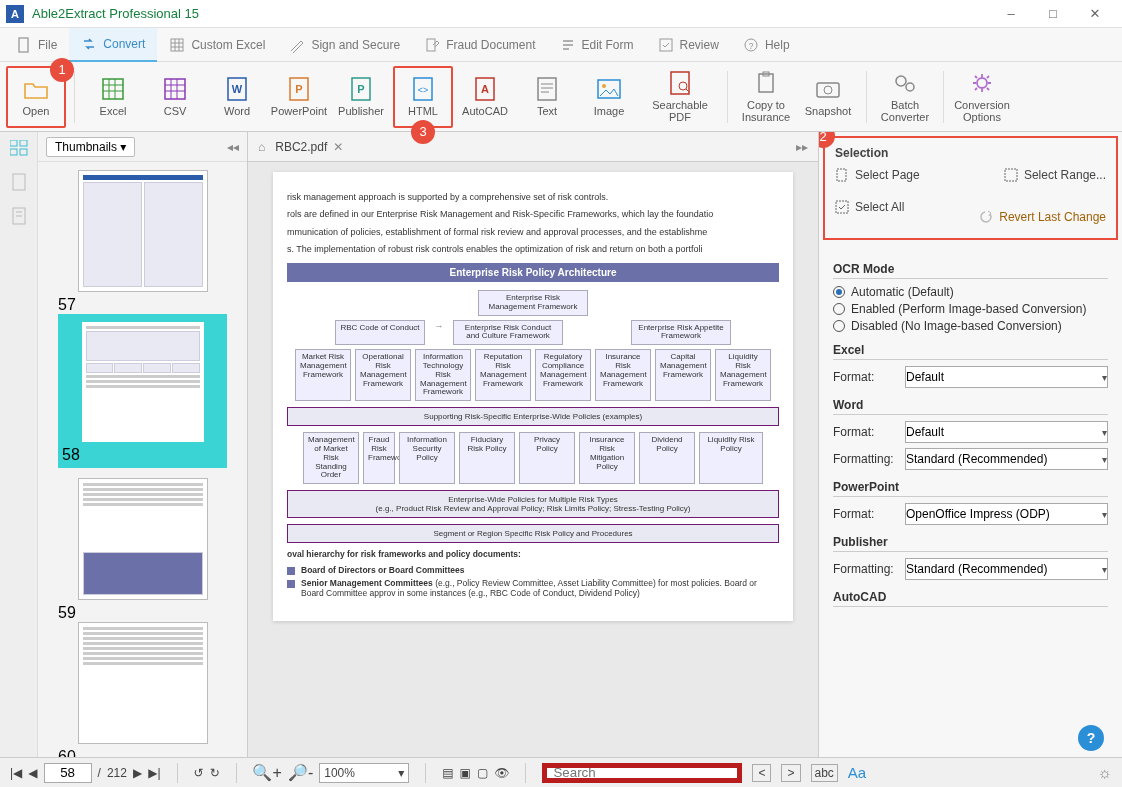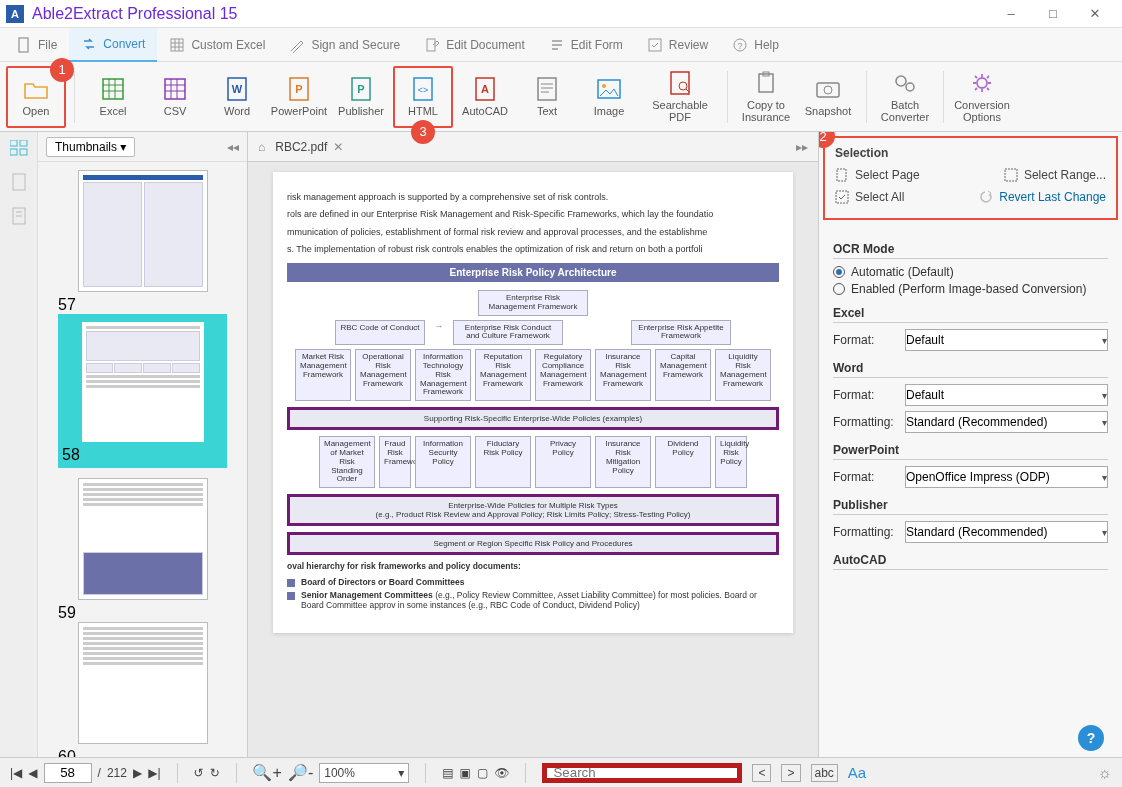--- a/index.html
+++ b/index.html
@@ -8,7 +8,7 @@
 
 .titlebar { height: 28px; background: #fff; display: flex; align-items: center; padding: 0 6px; border-bottom: 1px solid #e0e0e0; }
 .titlebar .app-icon { width: 18px; height: 18px; background: #2a5caa; display: inline-flex; align-items: center; justify-content: center; color: #fff; font-size: 11px; font-weight: bold; margin-right: 8px; }
-.titlebar .title { font-size: 16px; color: #6d28d9; flex: 1; }
+.titlebar .title { font-size: 13px; color: #15803d; flex: 1; }
 .win-btn { width: 42px; height: 28px; display: flex; align-items: center; justify-content: center; color: #666; font-size: 13px; }
 
 

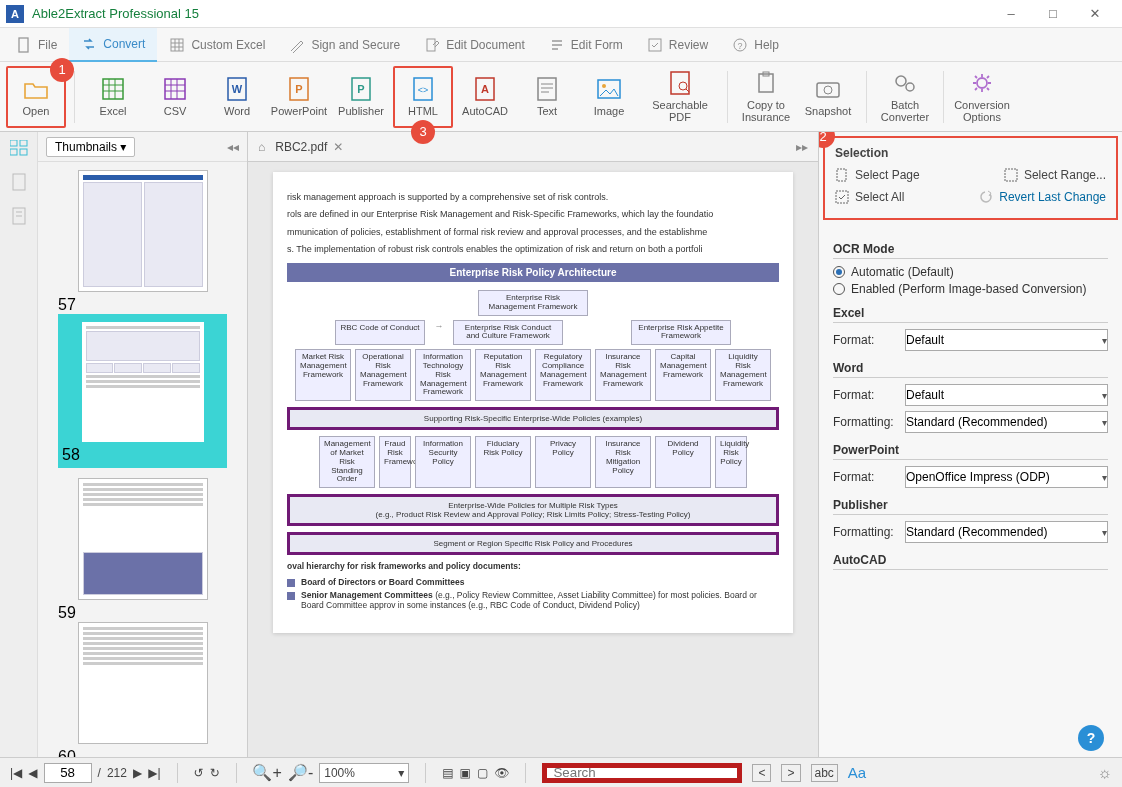--- a/index.html
+++ b/index.html
@@ -129,7 +129,7 @@
         <rect x="3" y="2" width="8" height="12" fill="none" stroke="#999"></rect>
         <path d="M9 8l4-4 2 2-4 4" stroke="#999" fill="none"></path>
       </svg>
-      <span>Edit Document</span>
+      <span>Fraud Document</span>
     </div>
   <div class="menu-item">
       <svg class="menu-icon" viewBox="0 0 16 16">

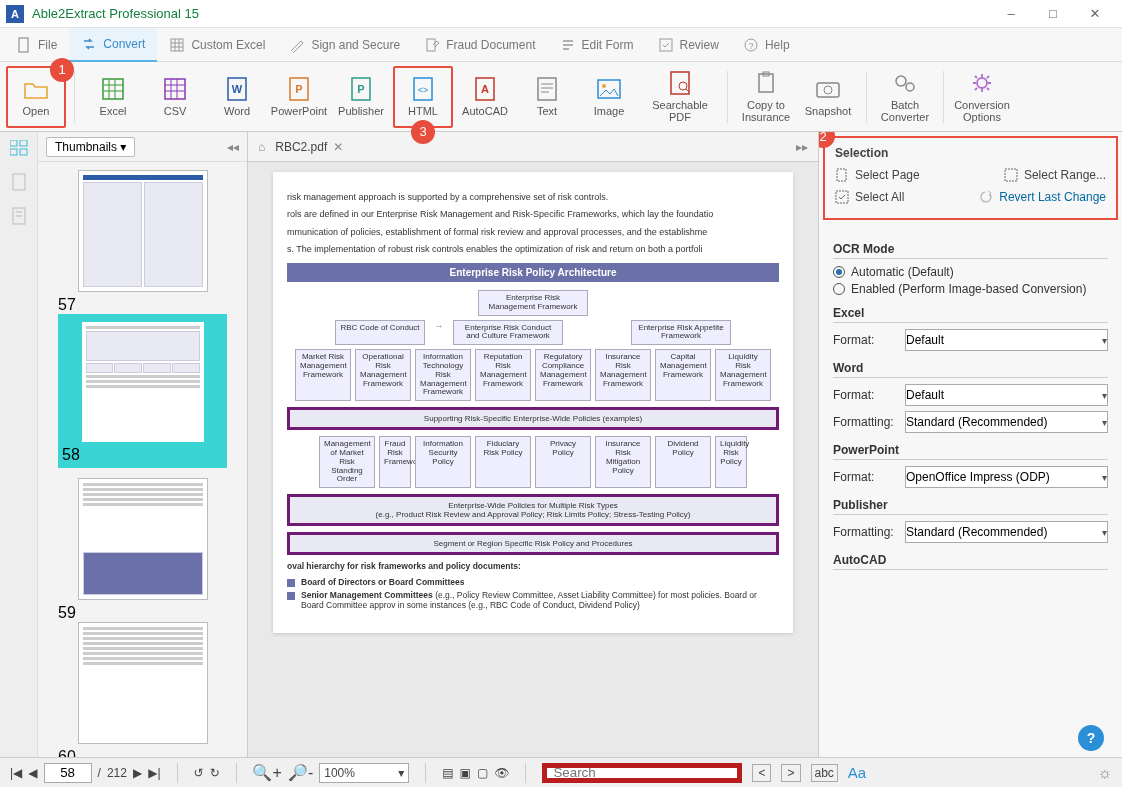--- a/index.html
+++ b/index.html
@@ -66,7 +66,7 @@
 .panel-h { font-weight:bold; color:#444; margin-bottom:6px; font-size:12px;}
 .sel-row { display:flex; justify-content:space-between; margin-top:8px; font-size:12px;}
 .sel-link { display:flex; align-items:center; gap:6px; color:#444; }
-.sel-link.dis { color:#0369a1; }
+.sel-link.dis { color:#a16207;margin-top:20px; }
 .panel-body { padding: 8px 14px; overflow:auto; flex:1;}
 .section-h { font-weight:bold; font-size:12px; color:#333; border-bottom:1px solid #ccc; padding-bottom:2px; margin:10px 0 6px 0;}
 .radio-row { display:flex; align-items:center; gap:6px; margin:3px 0; font-size:12px; color:#333;}

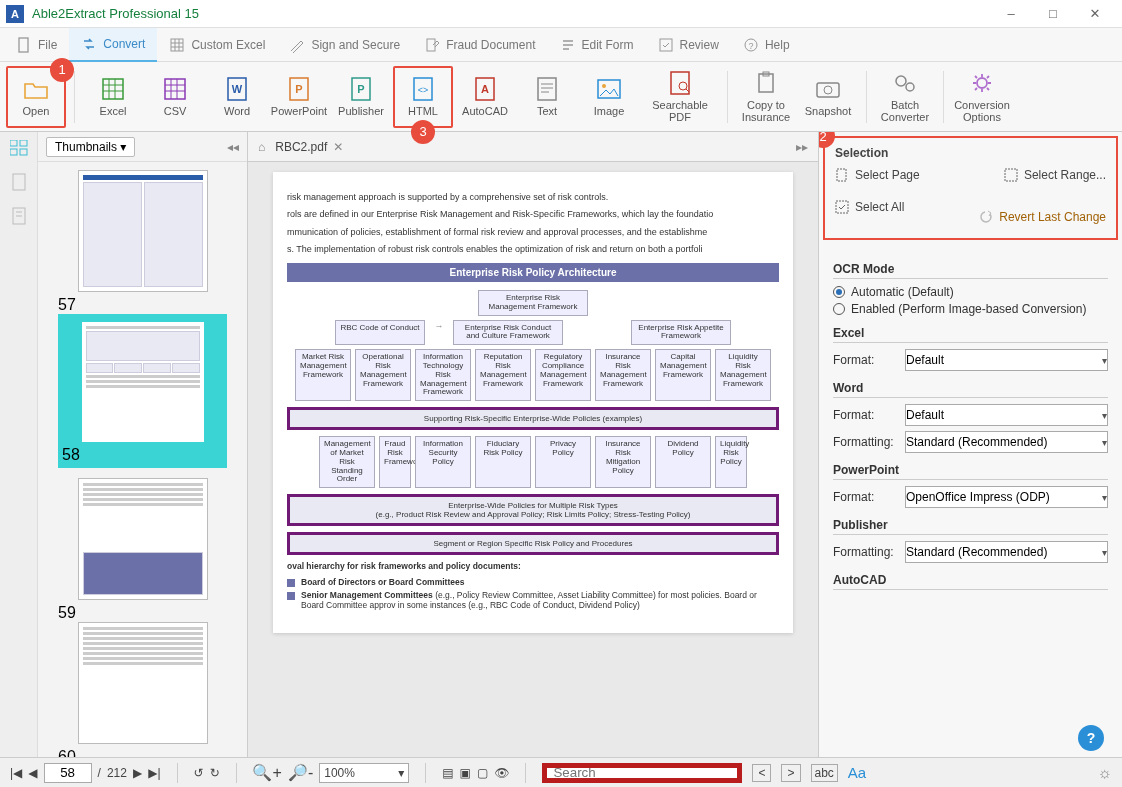--- a/index.html
+++ b/index.html
@@ -498,6 +498,10 @@
           <span class="radio"></span>
           <span>Enabled (Perform Image-based Conversion)</span>
         </div>
+      <div class="radio-row">
+          <span class="radio"></span>
+          <span>Disabled (No Image-based Conversion)</span>
+        </div>
 
       <div class="section-h">Excel</div>
       <div class="form-row">

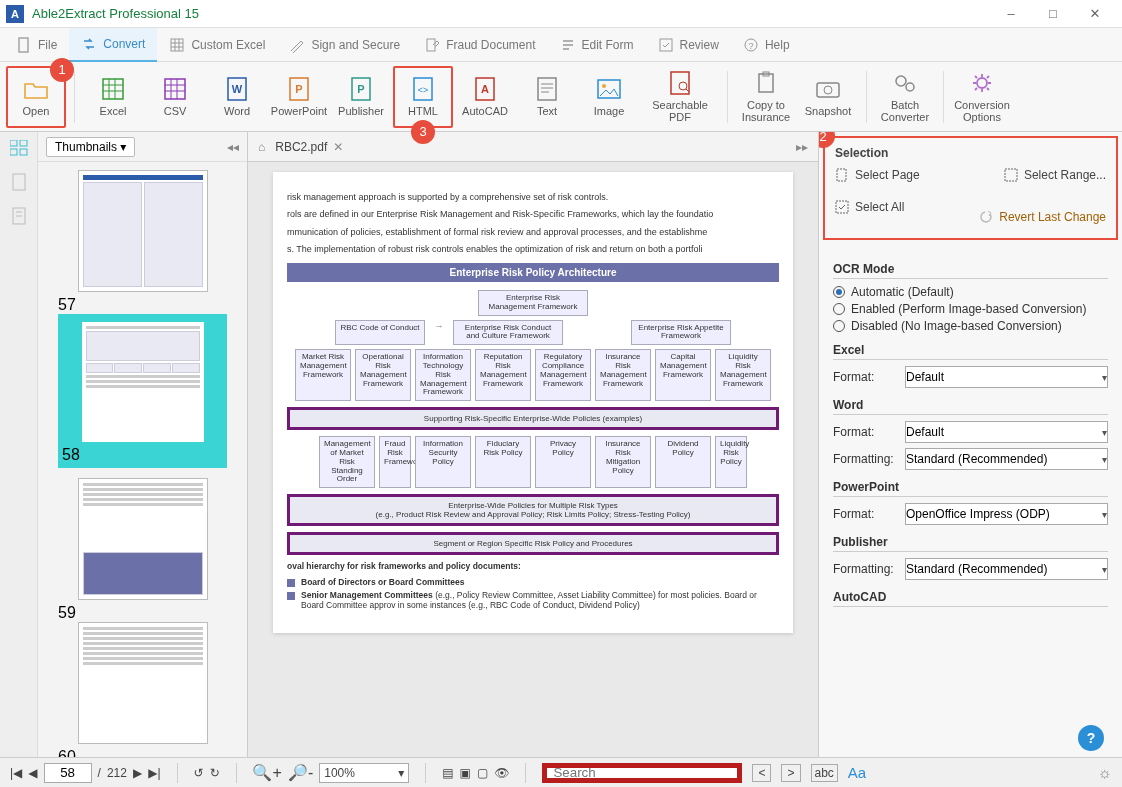--- a/index.html
+++ b/index.html
@@ -55,7 +55,7 @@
 .chart-title { background:#6b71a8; color:#fff; text-align:center; padding:4px; font-size:10px; font-weight:bold; margin:8px 0; }
 .node { border:1px solid #aab; background:#eef; font-size:8px; text-align:center; padding:3px 4px; line-height:1.1; }
 .row-nodes { display:flex; gap:4px; justify-content:center; margin:4px 0; }
-.band { background:#e8e9f3; border:3px solid #701a75; text-align:center; font-size:8px; padding:4px; margin:6px 0; }
+.band { background:#e8e9f3; border:1px solid #701a75; text-align:center; font-size:8px; padding:4px; margin:6px 0; }
 .bullets { font-size:8.5px; }
 .bullets .b { display:flex; gap:6px; margin:3px 0; }
 .bullets .sq { width:8px; height:8px; background:#6b71a8; margin-top:2px; flex-shrink:0;}

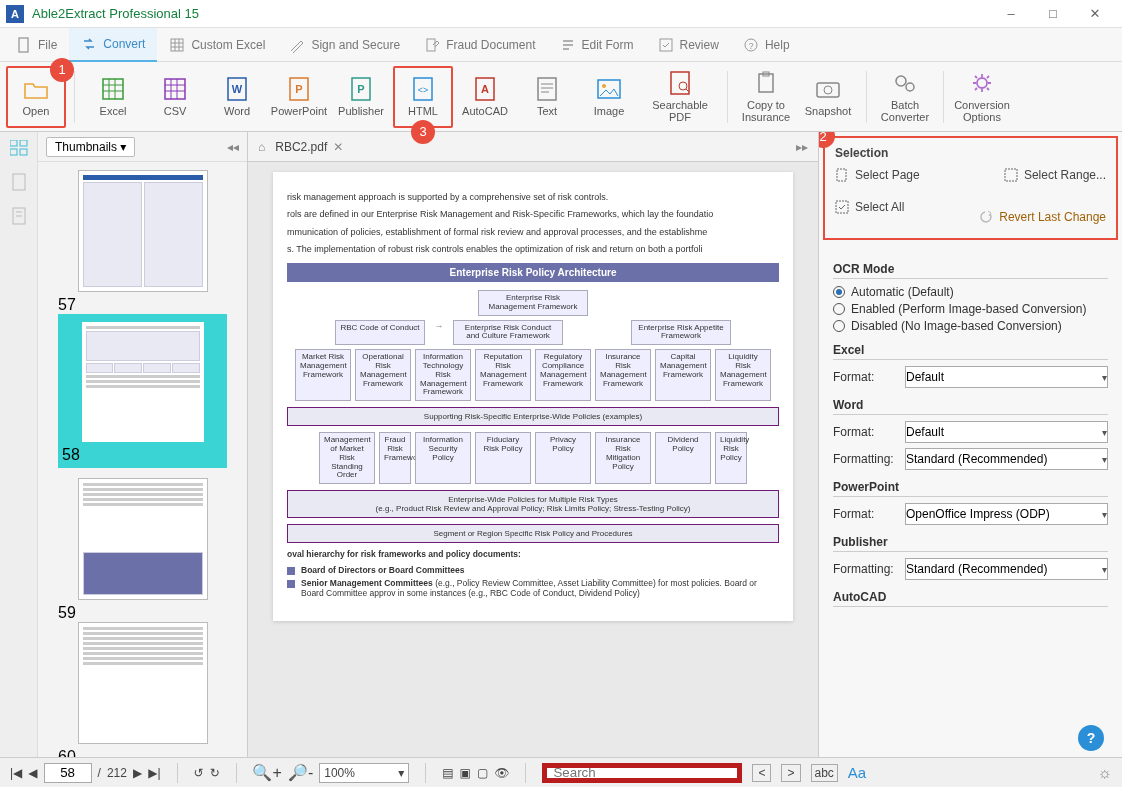--- a/index.html
+++ b/index.html
@@ -431,7 +431,7 @@
             <div class="node" style="width: 56px;">Privacy Policy</div>
             <div class="node" style="width: 56px;">Insurance Risk Mitigation Policy</div>
             <div class="node" style="width: 56px;">Dividend Policy</div>
-            <div class="node" style="width: 32px;">Liquidity Risk Policy</div>
+            <div class="node" style="width: 64px;">Liquidity Risk Policy</div>
           </div>
         <div class="band">
           <div>Enterprise-Wide Policies for Multiple Risk Types</div>

